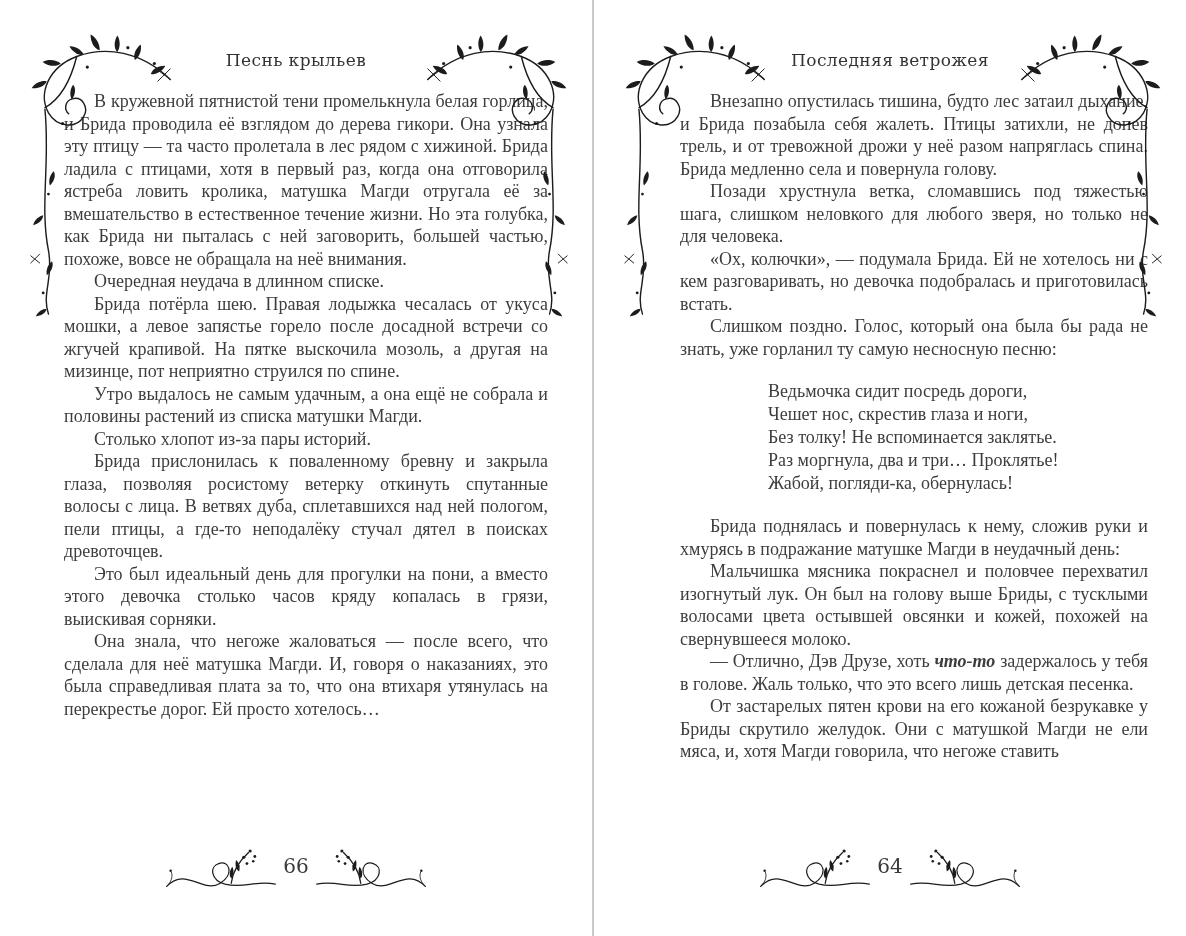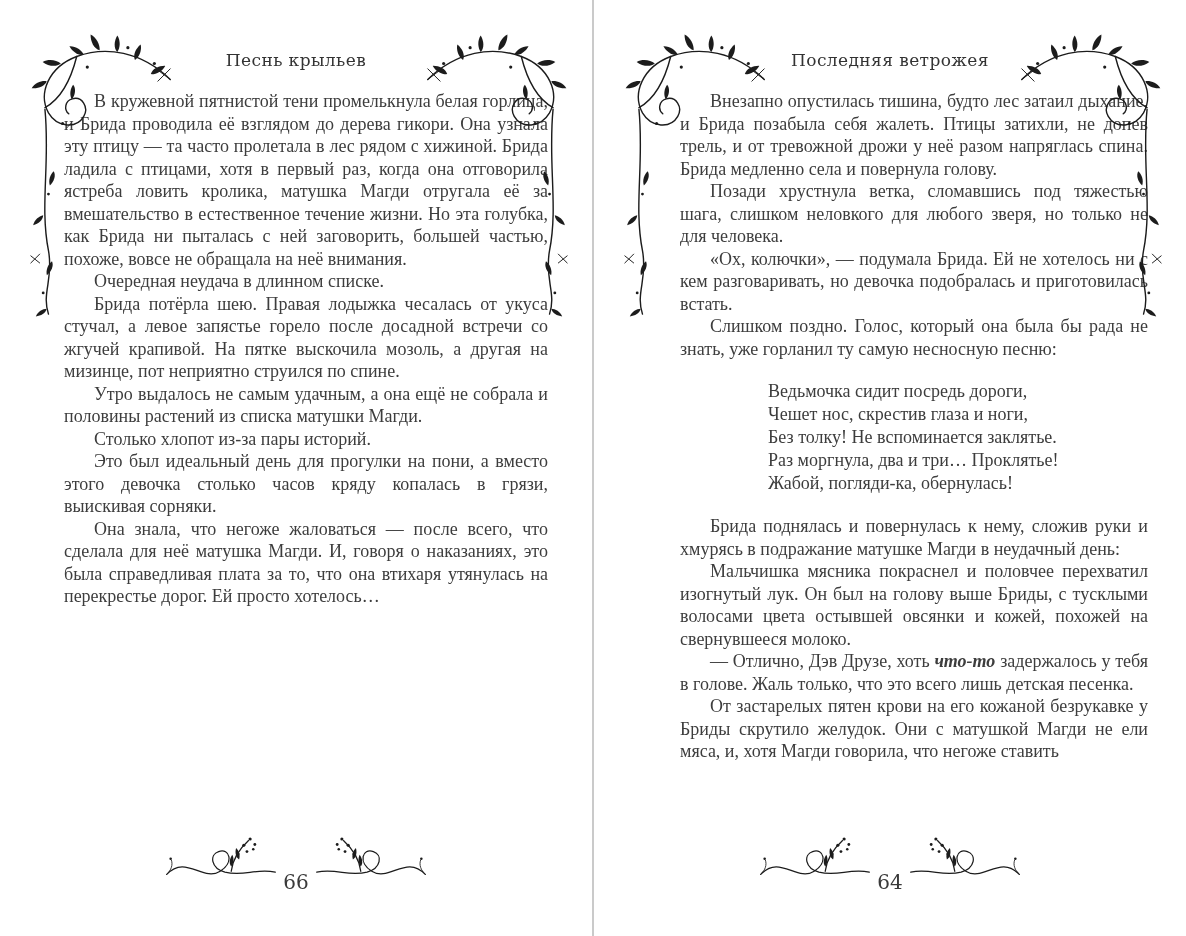--- a/index.html
+++ b/index.html
@@ -124,7 +124,7 @@
     <div class="body">
       <p>В кружевной пятнистой тени промелькнула белая горлица, и Брида проводила её взглядом до дерева гикори. Она узнала эту птицу — та часто пролетала в лес рядом с хижиной. Брида ладила с птицами, хотя в первый раз, когда она отговорила ястреба ловить кролика, матушка Магди отругала её за вмешательство в естественное течение жизни. Но эта голубка, как Брида ни пыталась с ней заговорить, большей частью, похоже, вовсе не обращала на неё внимания.</p>
       <p>Очередная неудача в длинном списке.</p>
-      <p>Брида потёрла шею. Правая лодыжка чесалась от укуса стучал, а левое запястье горело после досадной встречи со жгучей крапивой. На пятке выскочила мозоль, а другая на мизинце, пот неприятно струился по спине.</p>
+      <p>Брида потёрла шею. Правая лодыжка чесалась от укуса мошки, а левое запястье горело после досадной встречи со жгучей крапивой. На пятке выскочила мозоль, а другая на мизинце, пот неприятно струился по спине.</p>
       <p>Утро выдалось не самым удачным, а она ещё не собрала и половины растений из списка матушки Магди.</p>
       <p>Столько хлопот из-за пары историй.</p>
       <p>Это был идеальный день для прогулки на пони, а вместо этого девочка столько часов кряду копалась в грязи, выискивая сорняки.</p>

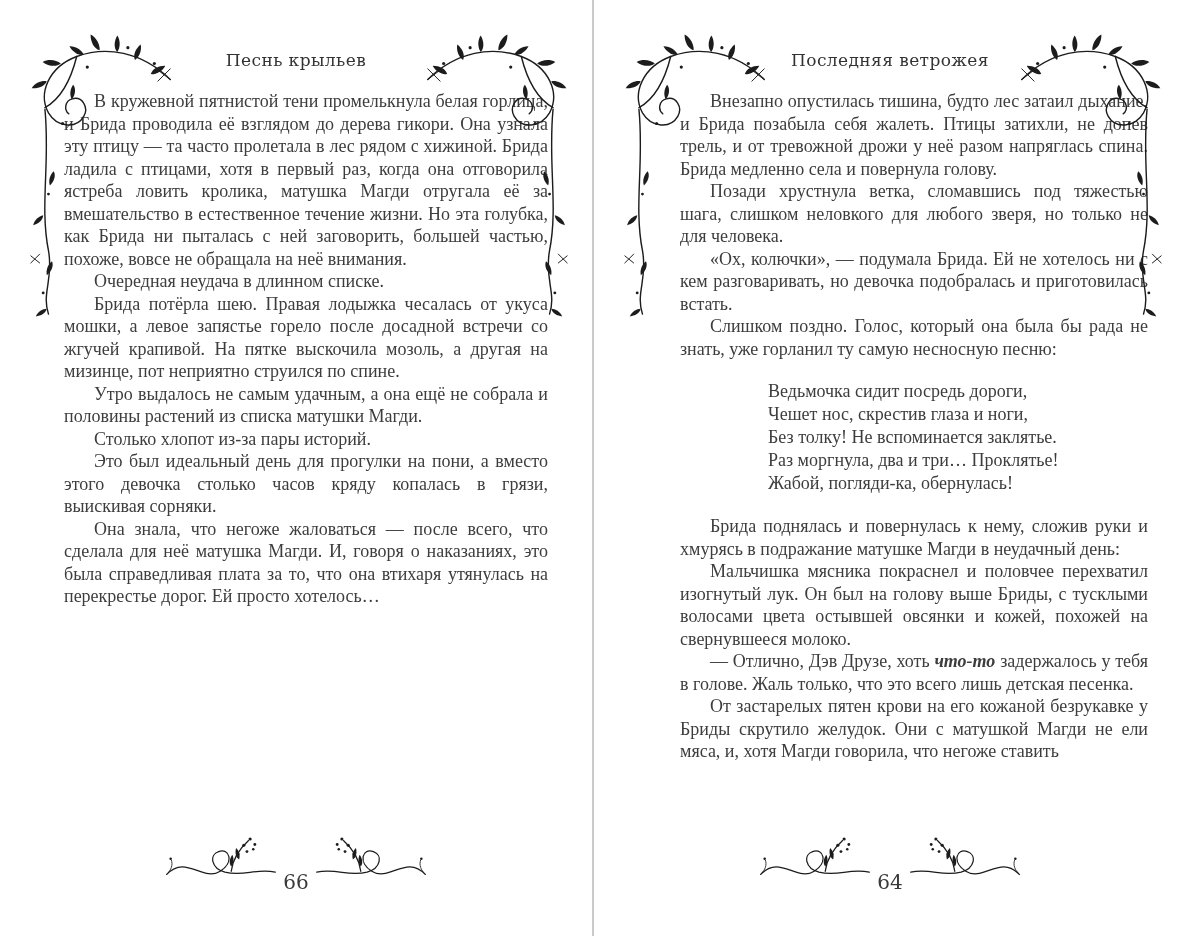--- a/index.html
+++ b/index.html
@@ -127,6 +127,7 @@
       <p>Брида потёрла шею. Правая лодыжка чесалась от укуса мошки, а левое запястье горело после досадной встречи со жгучей крапивой. На пятке выскочила мозоль, а другая на мизинце, пот неприятно струился по спине.</p>
       <p>Утро выдалось не самым удачным, а она ещё не собрала и половины растений из списка матушки Магди.</p>
       <p>Столько хлопот из-за пары историй.</p>
+      <p>Брида прислонилась к поваленному бревну и закрыла глаза, позволяя росистому ветерку откинуть спутанные волосы с лица. В ветвях дуба, сплетавшихся над ней пологом, пели птицы, а где-то неподалёку стучал дятел в поисках древоточцев.</p>
       <p>Это был идеальный день для прогулки на пони, а вместо этого девочка столько часов кряду копалась в грязи, выискивая сорняки.</p>
       <p>Она знала, что негоже жаловаться — после всего, что сделала для неё матушка Магди. И, говоря о наказаниях, это была справедливая плата за то, что она втихаря утянулась на перекрестье дорог. Ей просто хотелось…</p>
     </div>

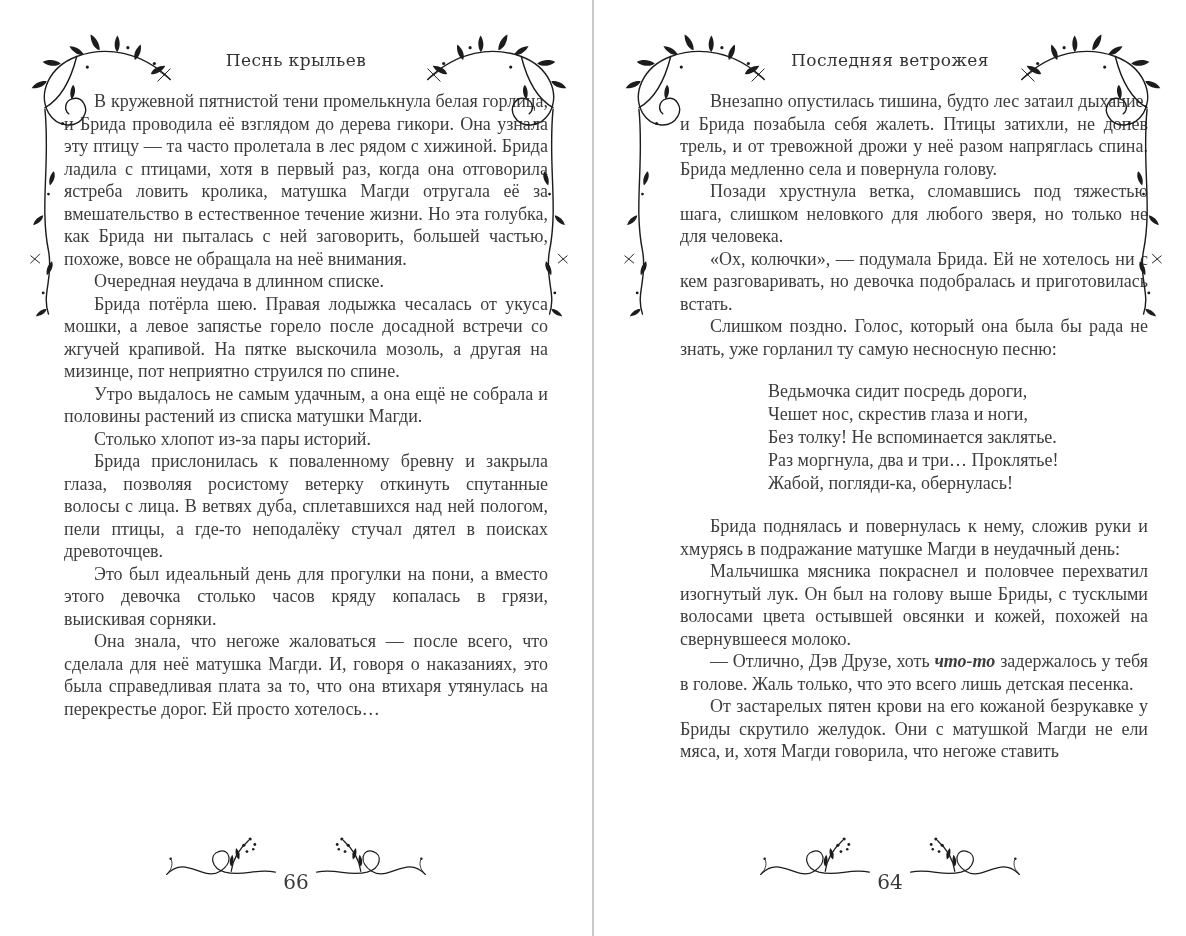--- a/index.html
+++ b/index.html
@@ -44,8 +44,8 @@
   .verse .vl{text-indent:0;text-align:left;line-height:23px;}
   .emph{font-weight:bold;font-style:italic;}
   .footer{
-    position:absolute;bottom:42px;left:0;right:0;
-    display:flex;justify-content:center;align-items:flex-end;gap:1px;
+    position:absolute;bottom:30px;left:0;right:0;
+    display:flex;justify-content:center;align-items:center;gap:1px;
   }
   .pagenum{
     font-family:"DejaVu Serif","Liberation Serif",serif;

